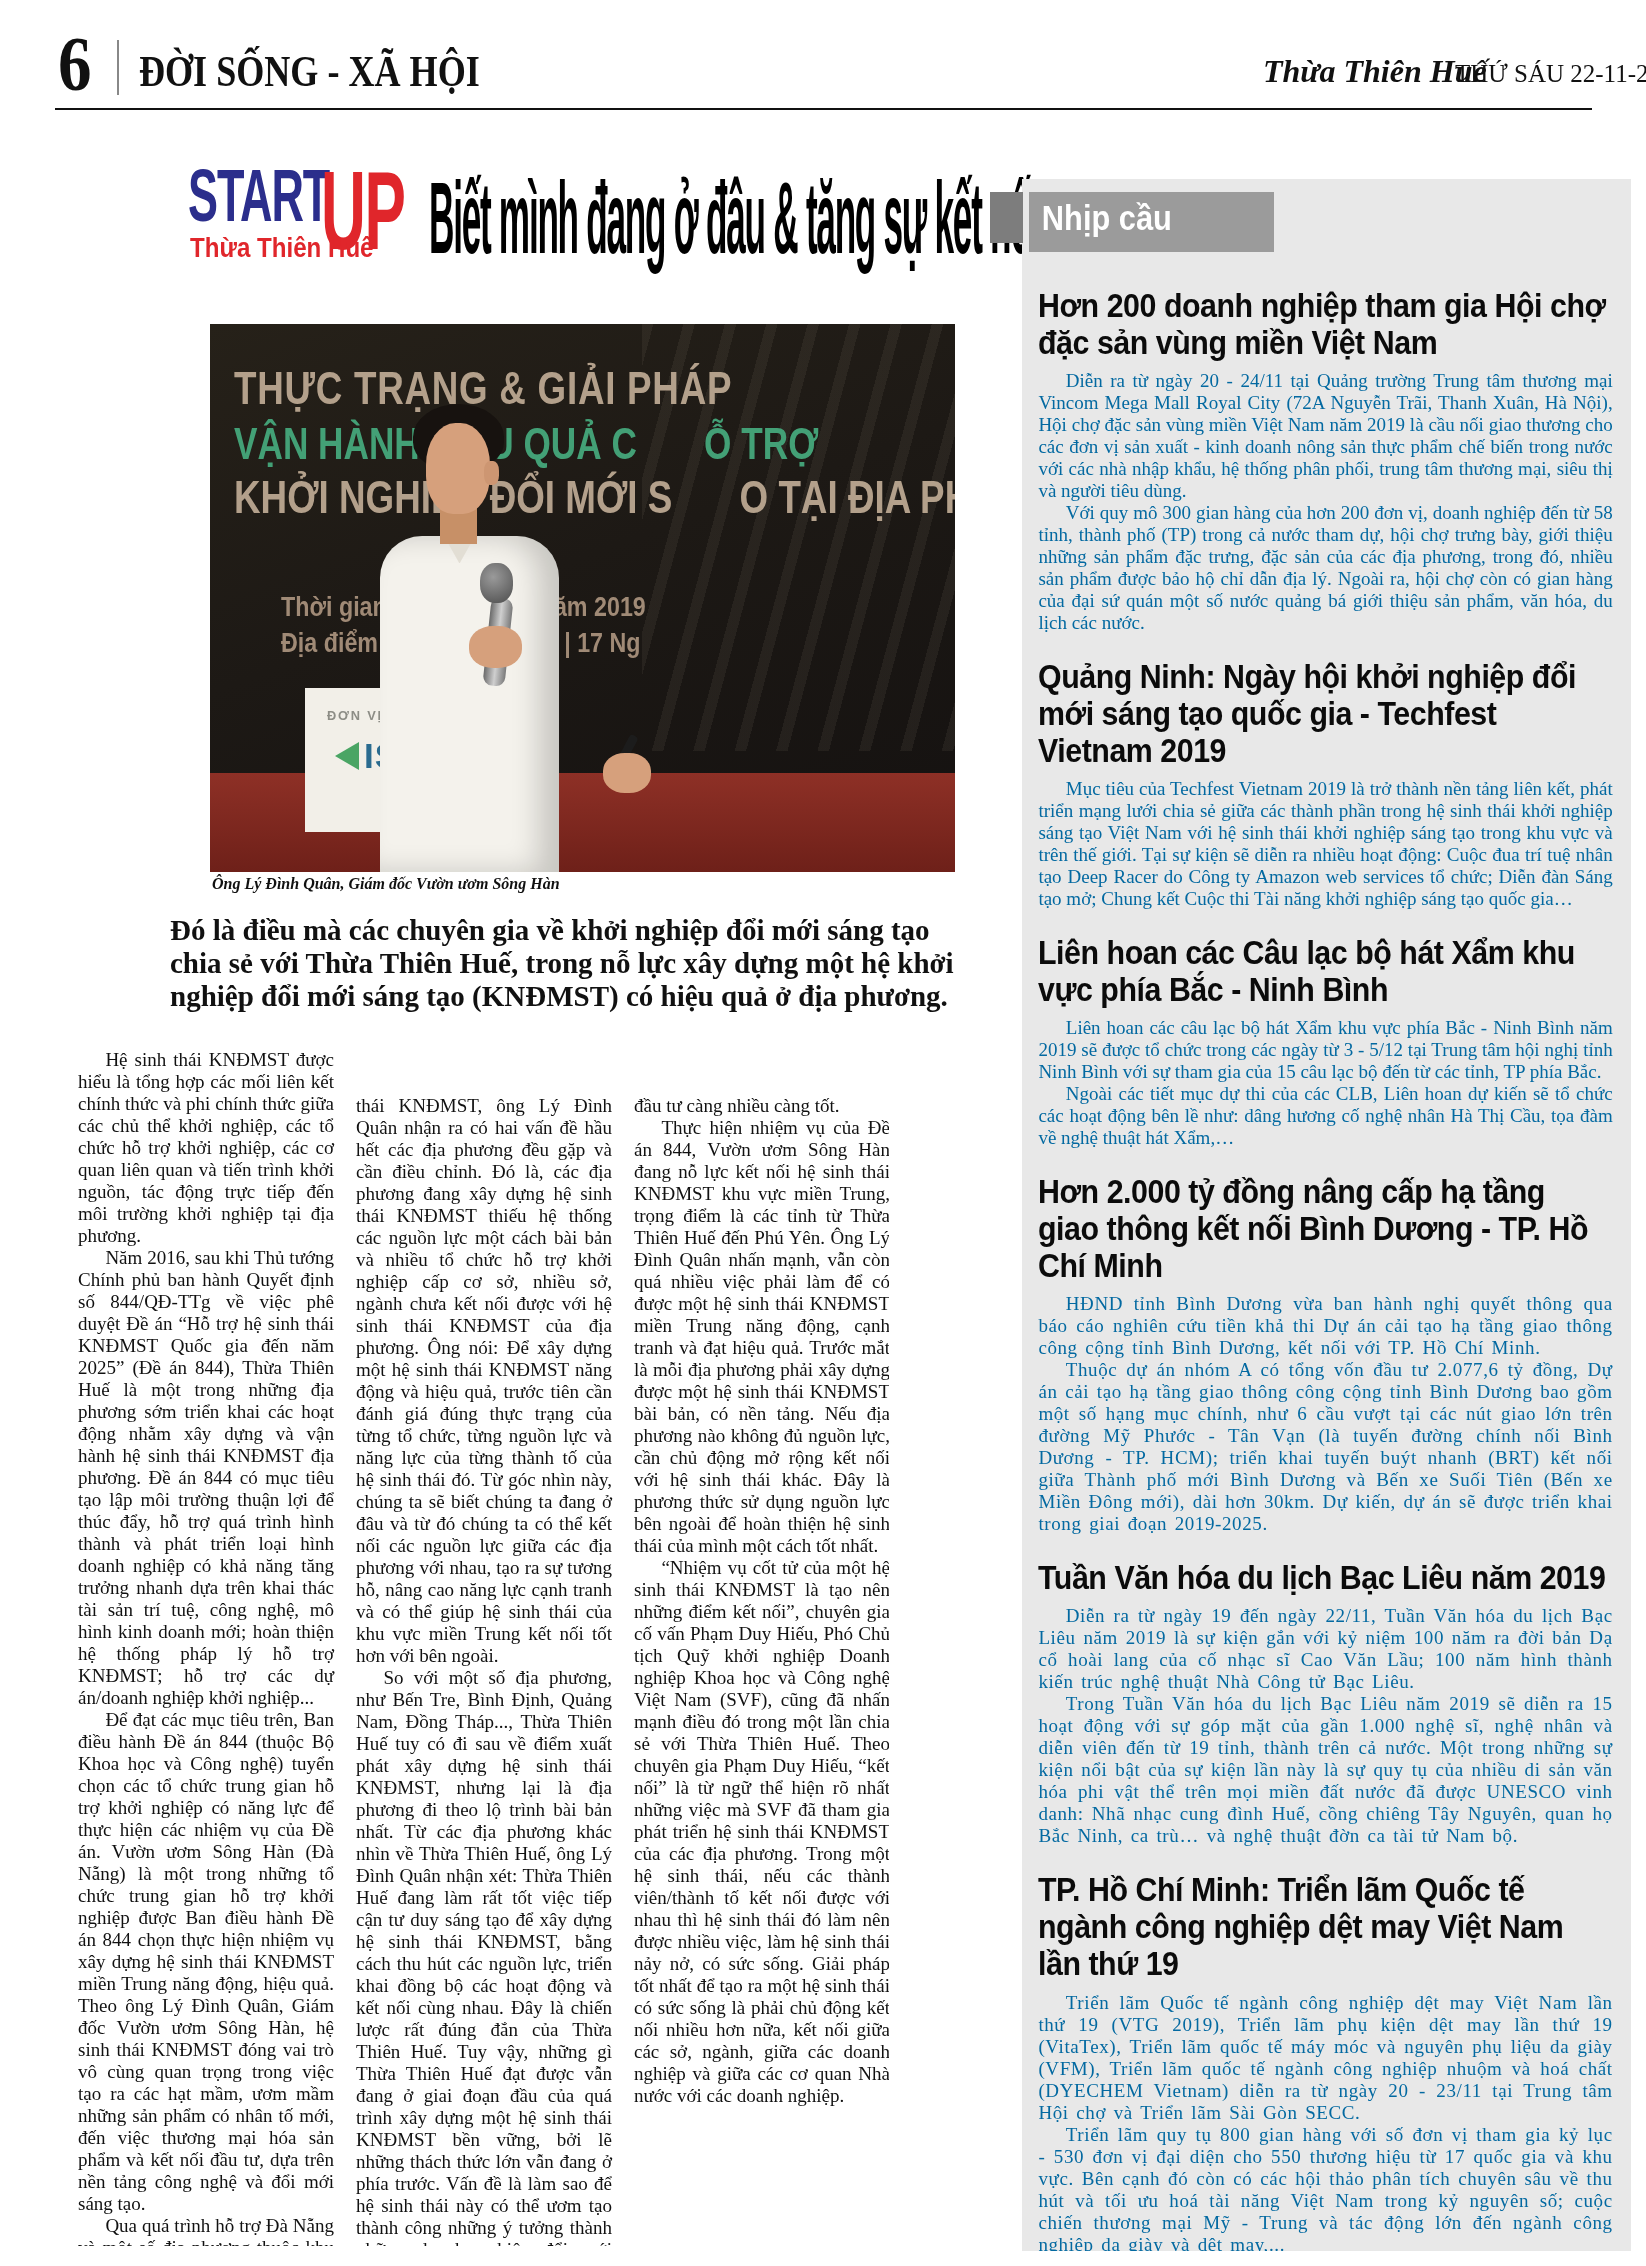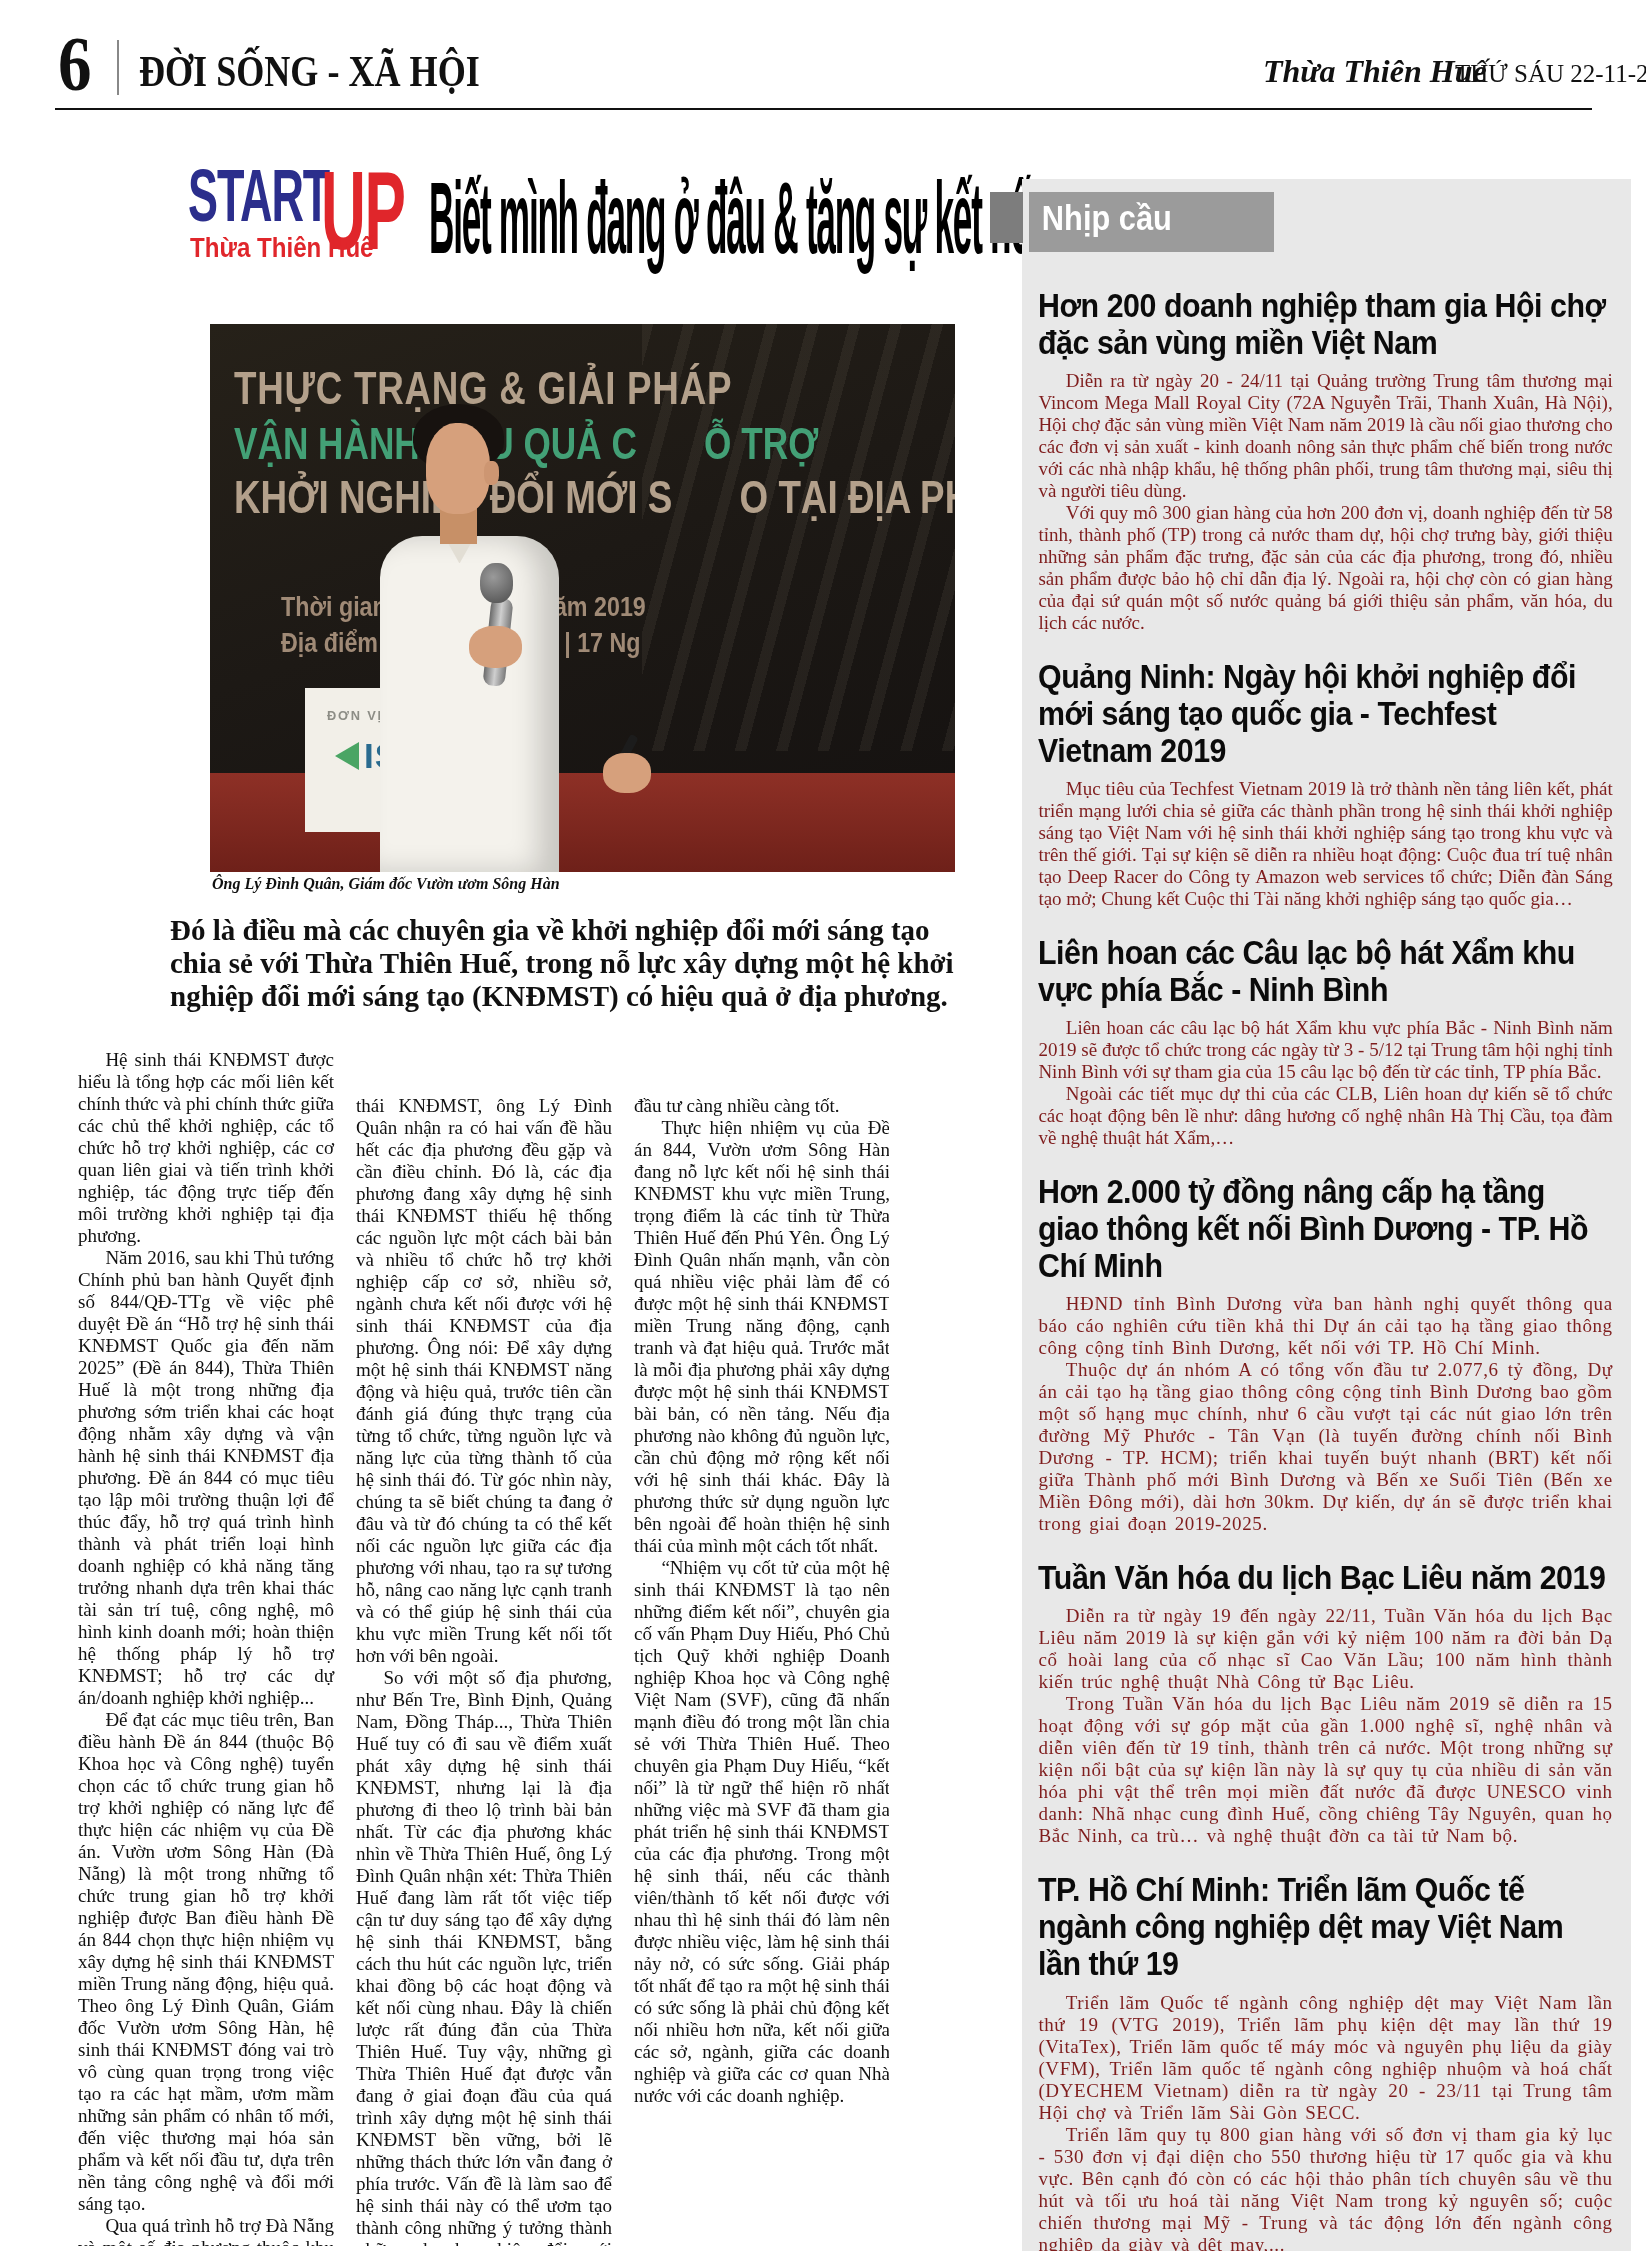--- a/index.html
+++ b/index.html
@@ -92,7 +92,7 @@
               font-size:33px;line-height:37px;color:#0b0b0b;width:108%;letter-spacing:-0.5px;
               transform:scaleX(.92);transform-origin:left top;}
   .news-item:first-child .news-title{margin-top:0;}
-  .news-p{margin:0;font-size:19px;line-height:22px;text-align:justify;text-indent:27.4px;color:#7f1d1d;}
+  .news-p{margin:0;font-size:19px;line-height:22px;text-align:justify;text-indent:27.4px;color:#0369a1;}
   .news-p.wide{letter-spacing:0.6px;word-spacing:2.3px;}
 </style>
 </head>

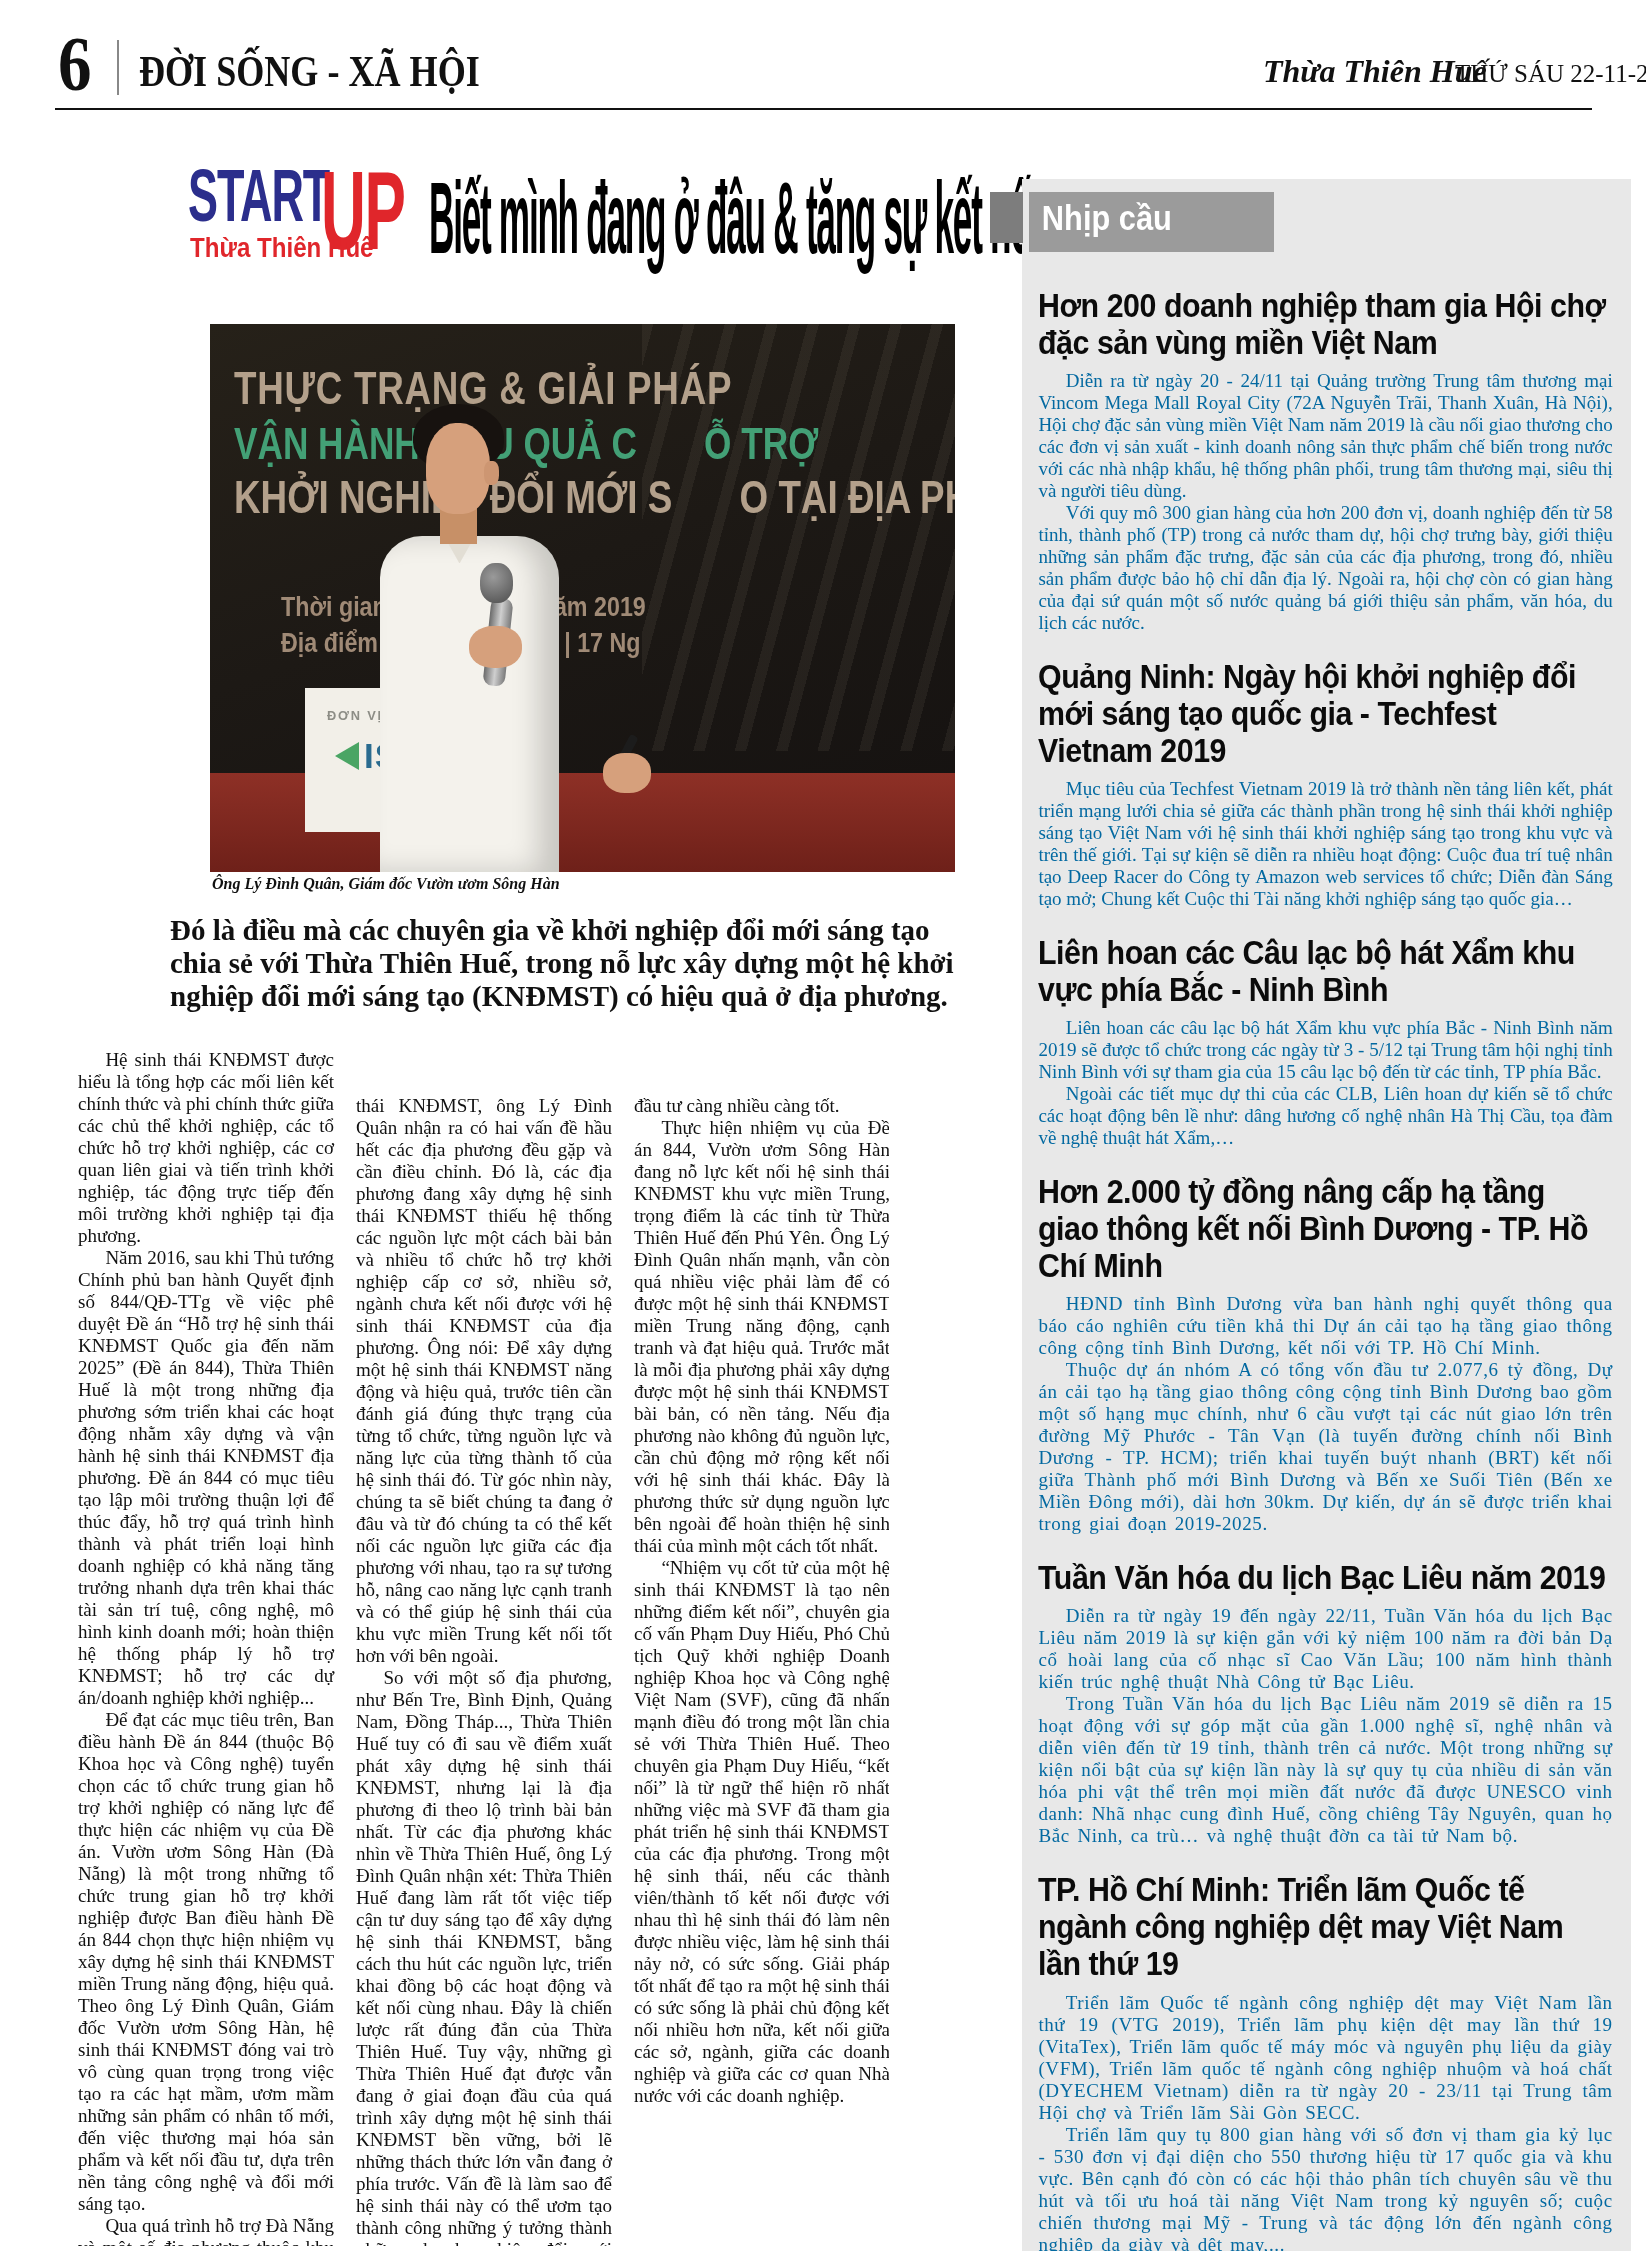--- a/index.html
+++ b/index.html
@@ -158,7 +158,7 @@
 
   <div class="columns">
       <div class="col">
-        <p class="bodyp">Hệ sinh thái KNĐMST được hiểu là tổng hợp các mối liên kết chính thức và phi chính thức giữa các chủ thể khởi nghiệp, các tổ chức hỗ trợ khởi nghiệp, các cơ quan liên giai và tiến trình khởi nghiệp, tác động trực tiếp đến môi trường khởi nghiệp tại địa phương.</p>
+        <p class="bodyp">Hệ sinh thái KNĐMST được hiểu là tổng hợp các mối liên kết chính thức và phi chính thức giữa các chủ thể khởi nghiệp, các tổ chức hỗ trợ khởi nghiệp, các cơ quan liên quan và tiến trình khởi nguồn, tác động trực tiếp đến môi trường khởi nghiệp tại địa phương.</p>
         <p class="bodyp">Năm 2016, sau khi Thủ tướng Chính phủ ban hành Quyết định số 844/QĐ-TTg về việc phê duyệt Đề án “Hỗ trợ hệ sinh thái KNĐMST Quốc gia đến năm 2025” (Đề án 844), Thừa Thiên Huế là một trong những địa phương sớm triển khai các hoạt động nhằm xây dựng và vận hành hệ sinh thái KNĐMST địa phương. Đề án 844 có mục tiêu tạo lập môi trường thuận lợi để thúc đẩy, hỗ trợ quá trình hình thành và phát triển loại hình doanh nghiệp có khả năng tăng trưởng nhanh dựa trên khai thác tài sản trí tuệ, công nghệ, mô hình kinh doanh mới; hoàn thiện hệ thống pháp lý hỗ trợ KNĐMST; hỗ trợ các dự án/doanh nghiệp khởi nghiệp...</p>
         <p class="bodyp">Để đạt các mục tiêu trên, Ban điều hành Đề án 844 (thuộc Bộ Khoa học và Công nghệ) tuyển chọn các tổ chức trung gian hỗ trợ khởi nghiệp có năng lực để thực hiện các nhiệm vụ của Đề án. Vườn ươm Sông Hàn (Đà Nẵng) là một trong những tổ chức trung gian hỗ trợ khởi nghiệp được Ban điều hành Đề án 844 chọn thực hiện nhiệm vụ xây dựng hệ sinh thái KNĐMST miền Trung năng động, hiệu quả. Theo ông Lý Đình Quân, Giám đốc Vườn ươm Sông Hàn, hệ sinh thái KNĐMST đóng vai trò vô cùng quan trọng trong việc tạo ra các hạt mầm, ươm mầm những sản phẩm có nhân tố mới, đến việc thương mại hóa sản phẩm và kết nối đầu tư, dựa trên nền tảng công nghệ và đổi mới sáng tạo.</p>
         <p class="bodyp">Qua quá trình hỗ trợ Đà Nẵng và một số địa phương thuộc khu vực miền Trung xây dựng hệ sinh</p>

